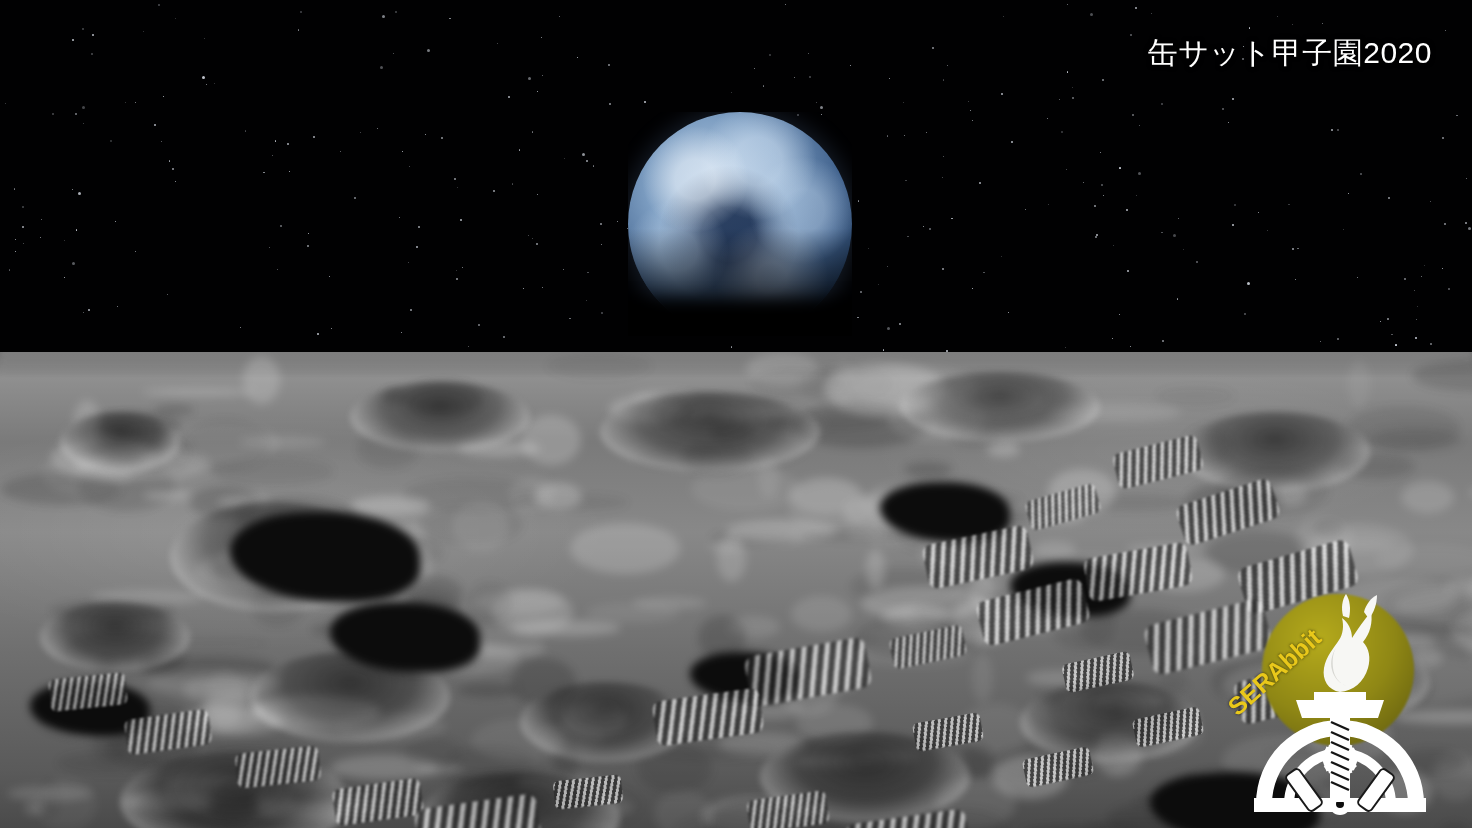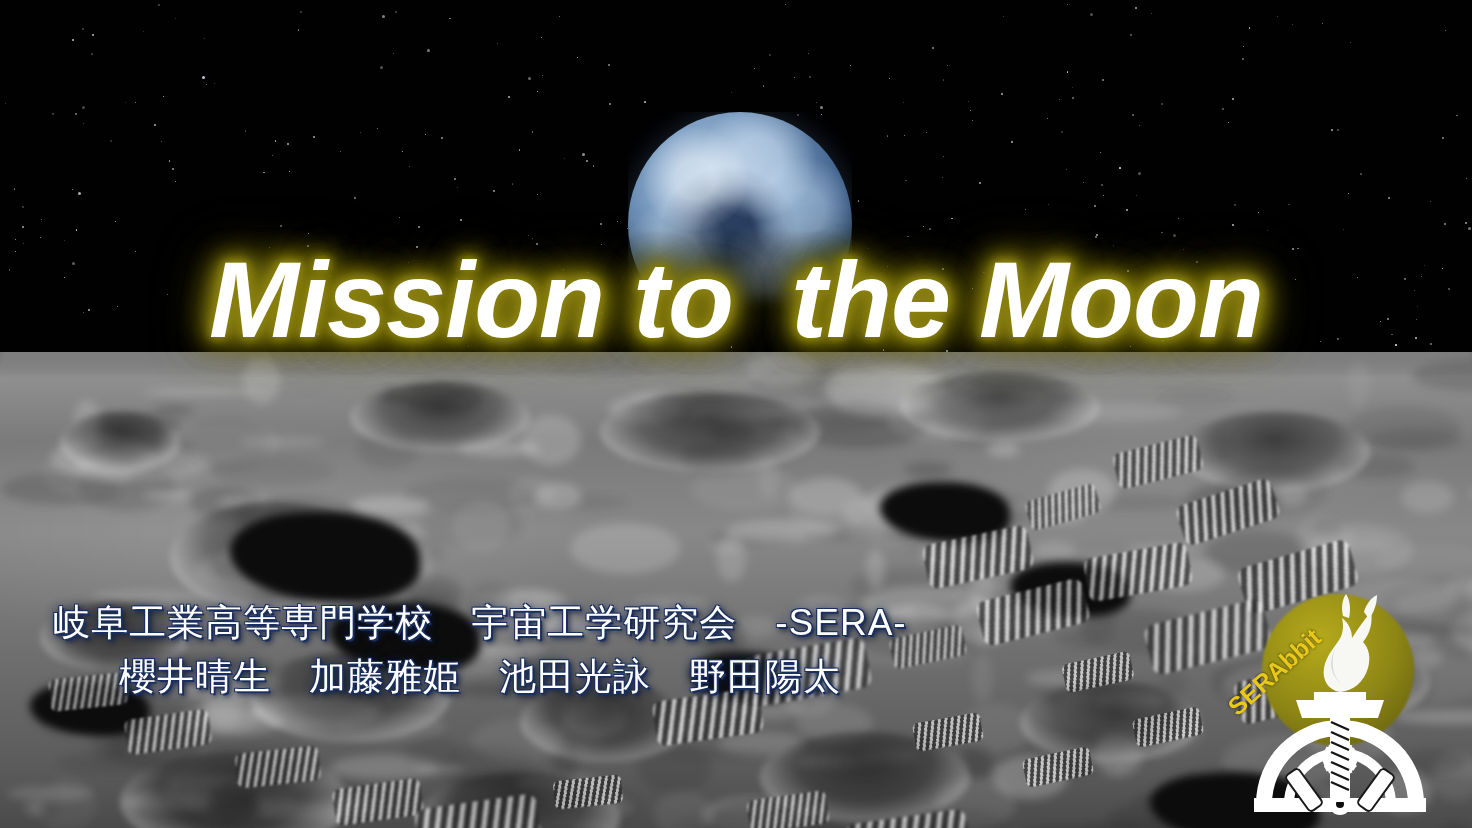--- a/index.html
+++ b/index.html
@@ -891,6 +891,7 @@
       </div>
   </div>
 
+  <div class="corner-tag">缶サット甲子園2020</div>
 
   <div class="title">Mission to  the Moon</div>
 

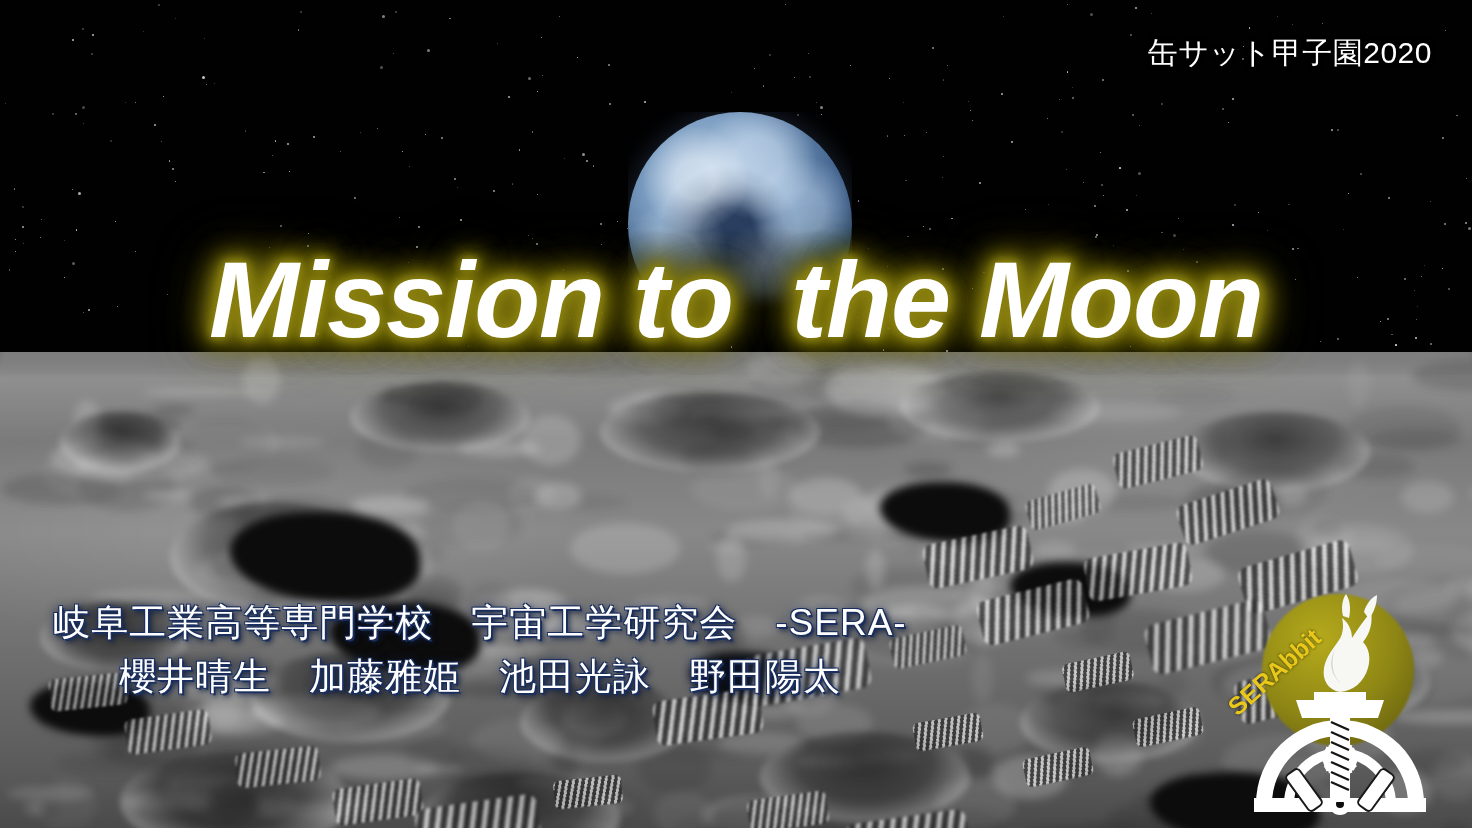--- a/index.html
+++ b/index.html
@@ -893,7 +893,6 @@
 
   <div class="corner-tag">缶サット甲子園2020</div>
 
-  <div class="title">Mission to  the Moon</div>
 
 
   <div class="affil">岐阜工業高等専門学校　宇宙工学研究会　-SERA-</div>

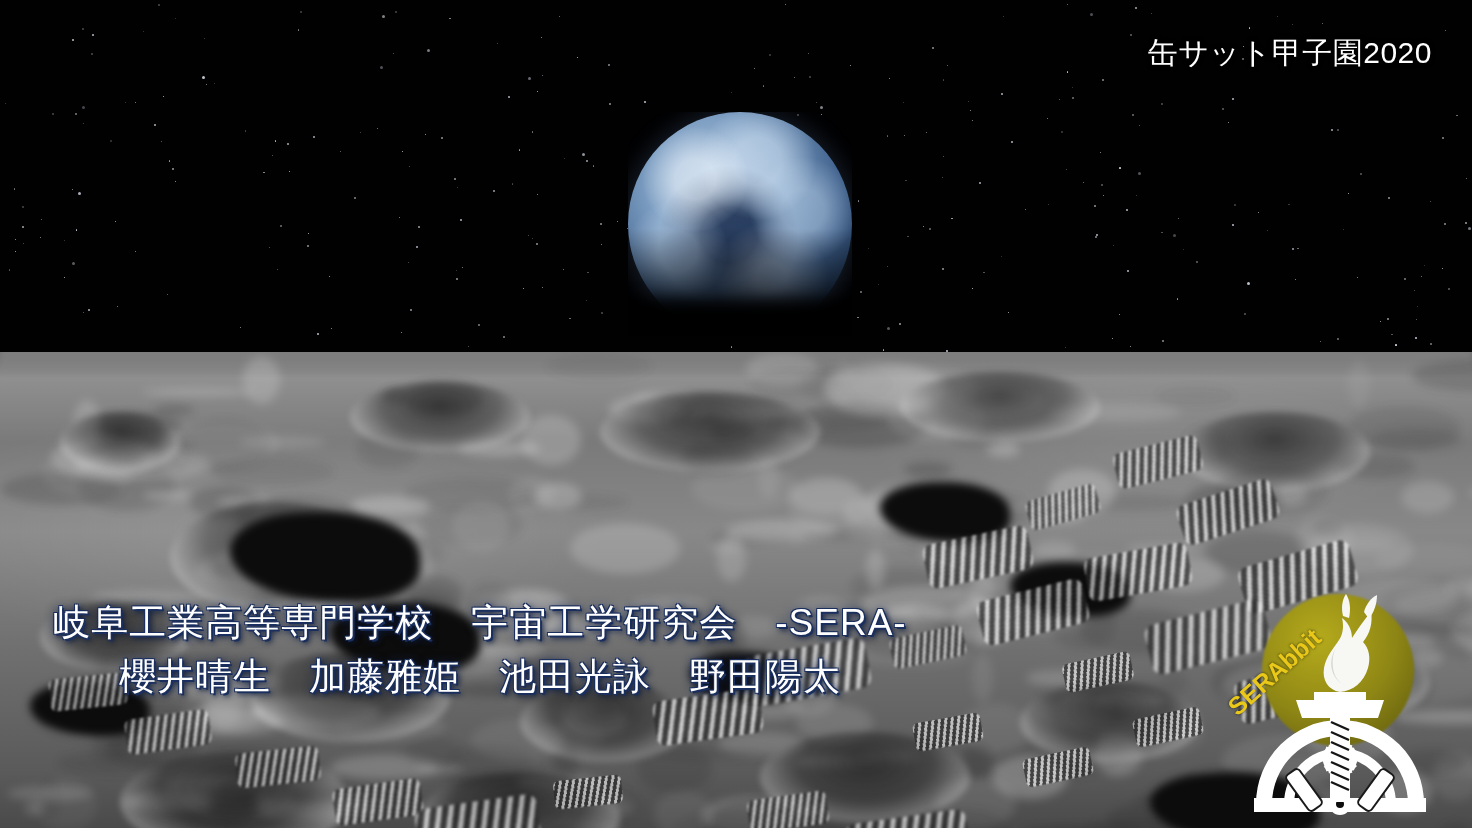--- a/index.html
+++ b/index.html
@@ -895,7 +895,6 @@
 
 
 
-  <div class="affil">岐阜工業高等専門学校　宇宙工学研究会　-SERA-</div>
   <div class="members">櫻井晴生　加藤雅姫　池田光詠　野田陽太</div>
 
   <div class="logo">

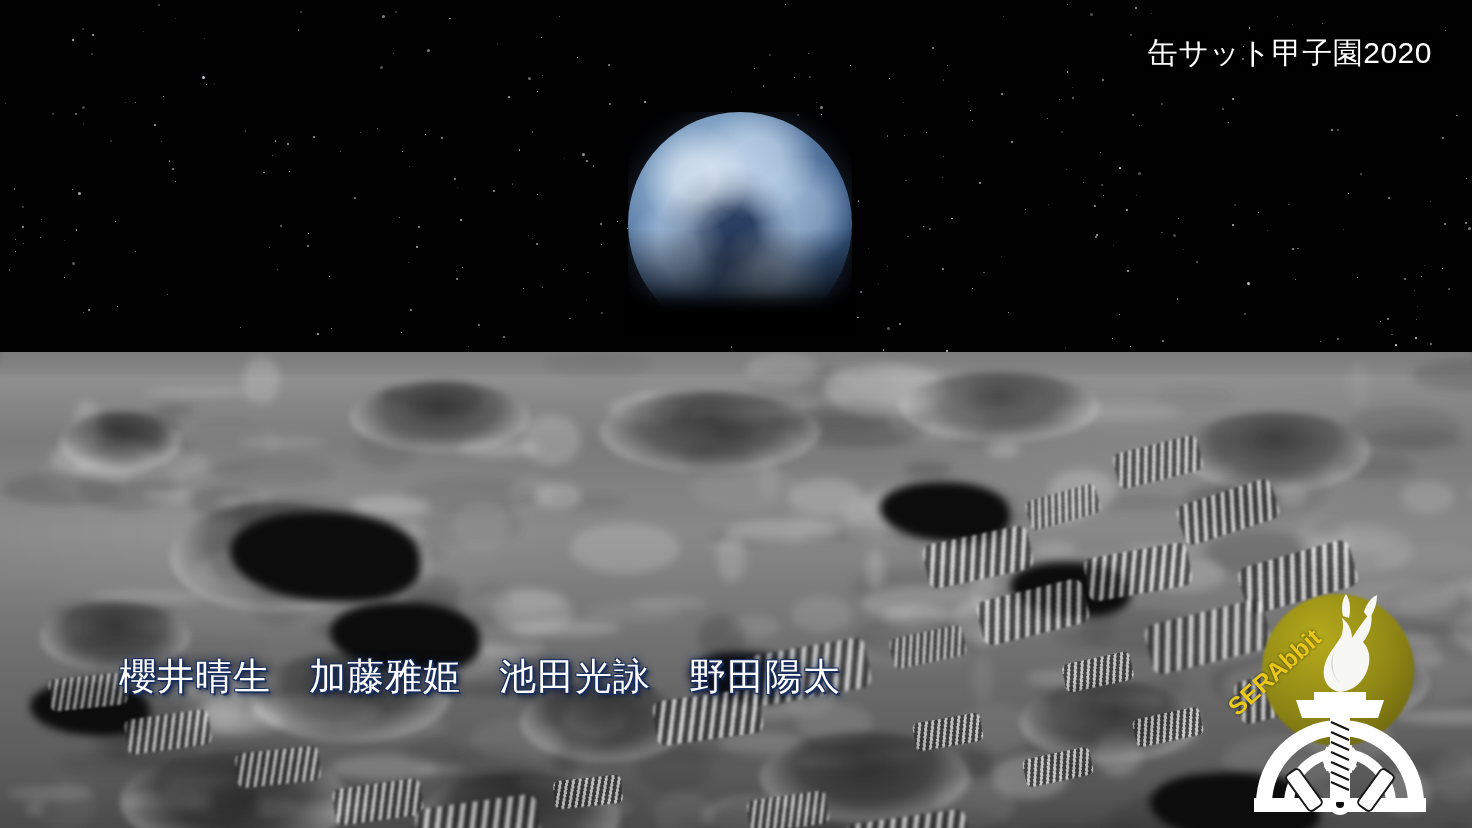--- a/index.html
+++ b/index.html
@@ -895,7 +895,6 @@
 
 
 
-  <div class="members">櫻井晴生　加藤雅姫　池田光詠　野田陽太</div>
 
   <div class="logo">
     <div class="logo-disc"></div>

